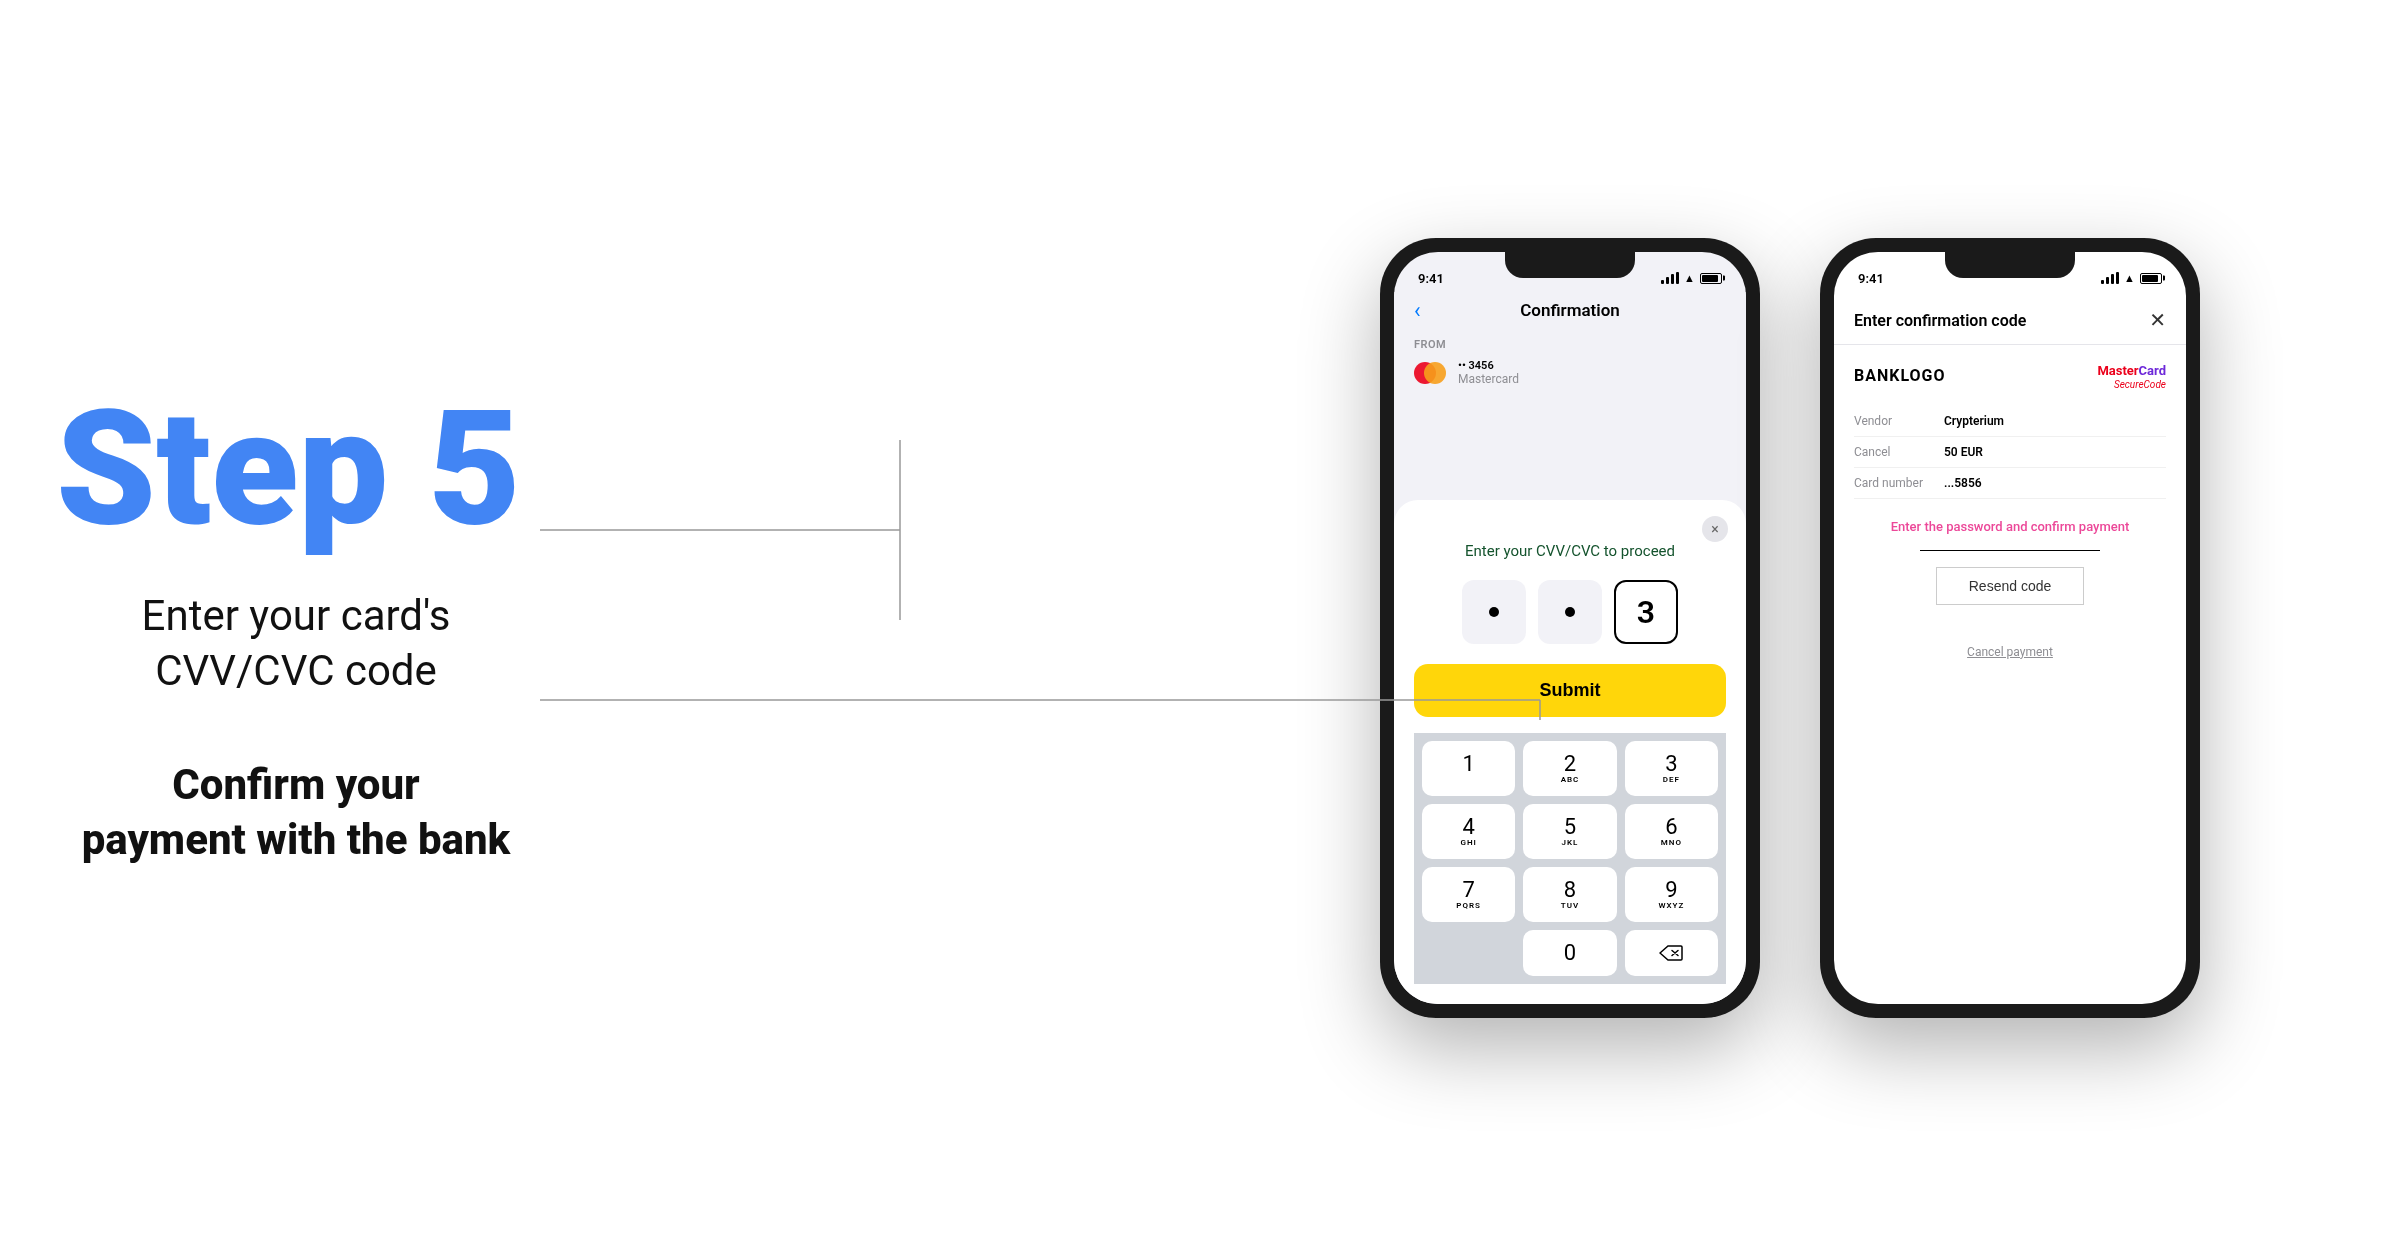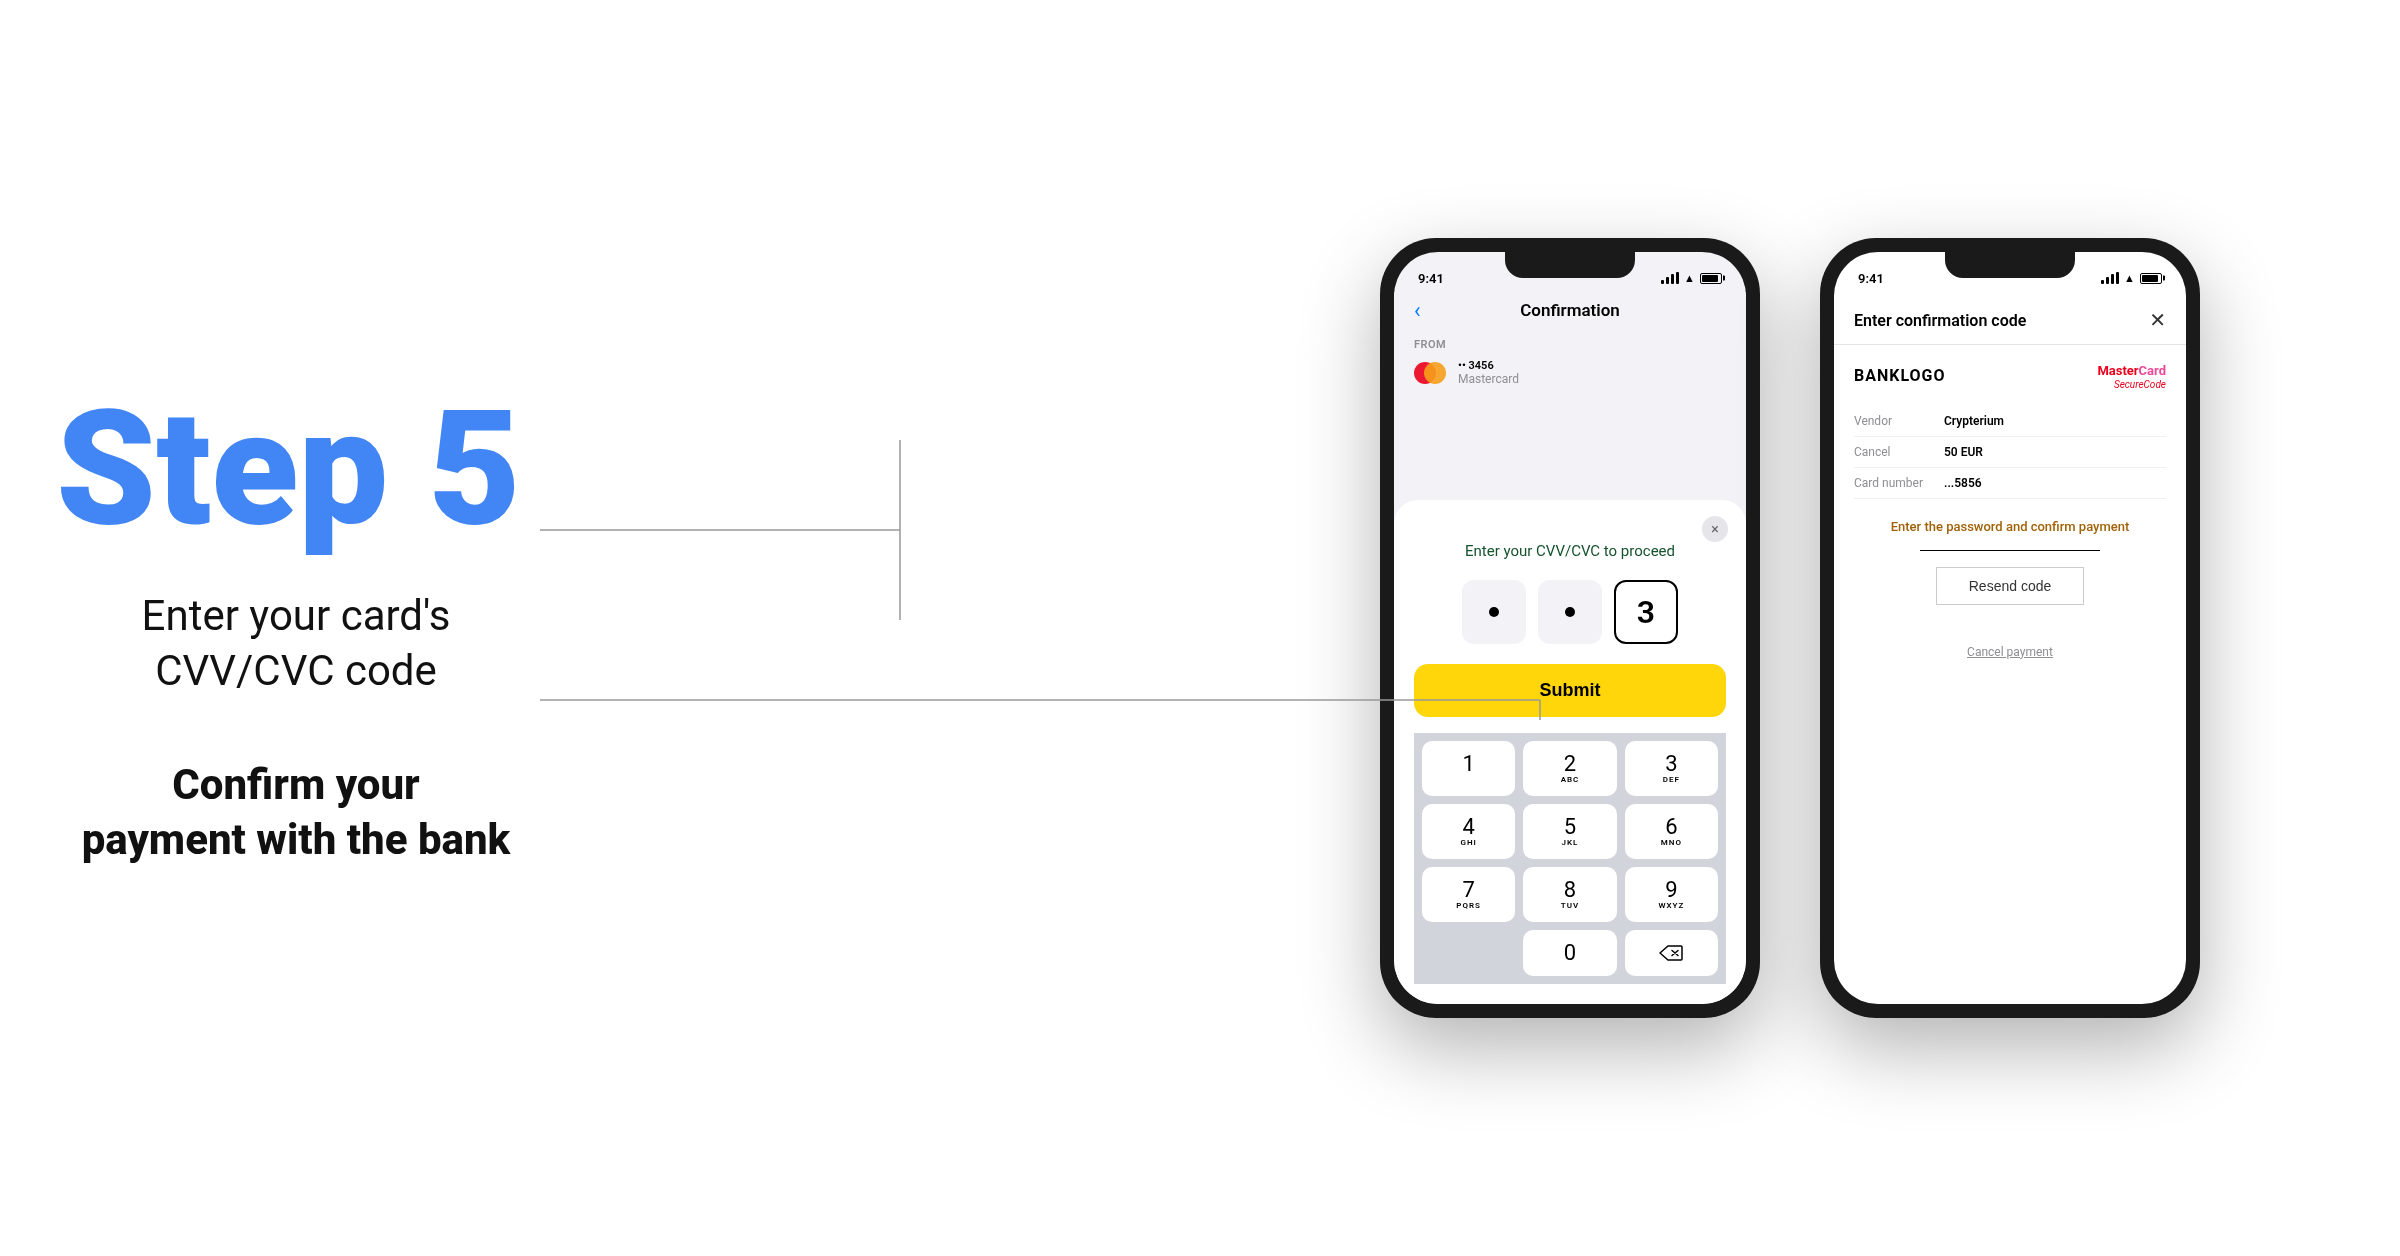--- a/index.html
+++ b/index.html
@@ -401,7 +401,7 @@
     }
 
     .mc-red { color: #EB001B; }
-    .mc-orange { color: #ec4899; }
+    .mc-orange { color: #6d28d9; }
 
     .mc-secure-text {
       font-size: 10px;

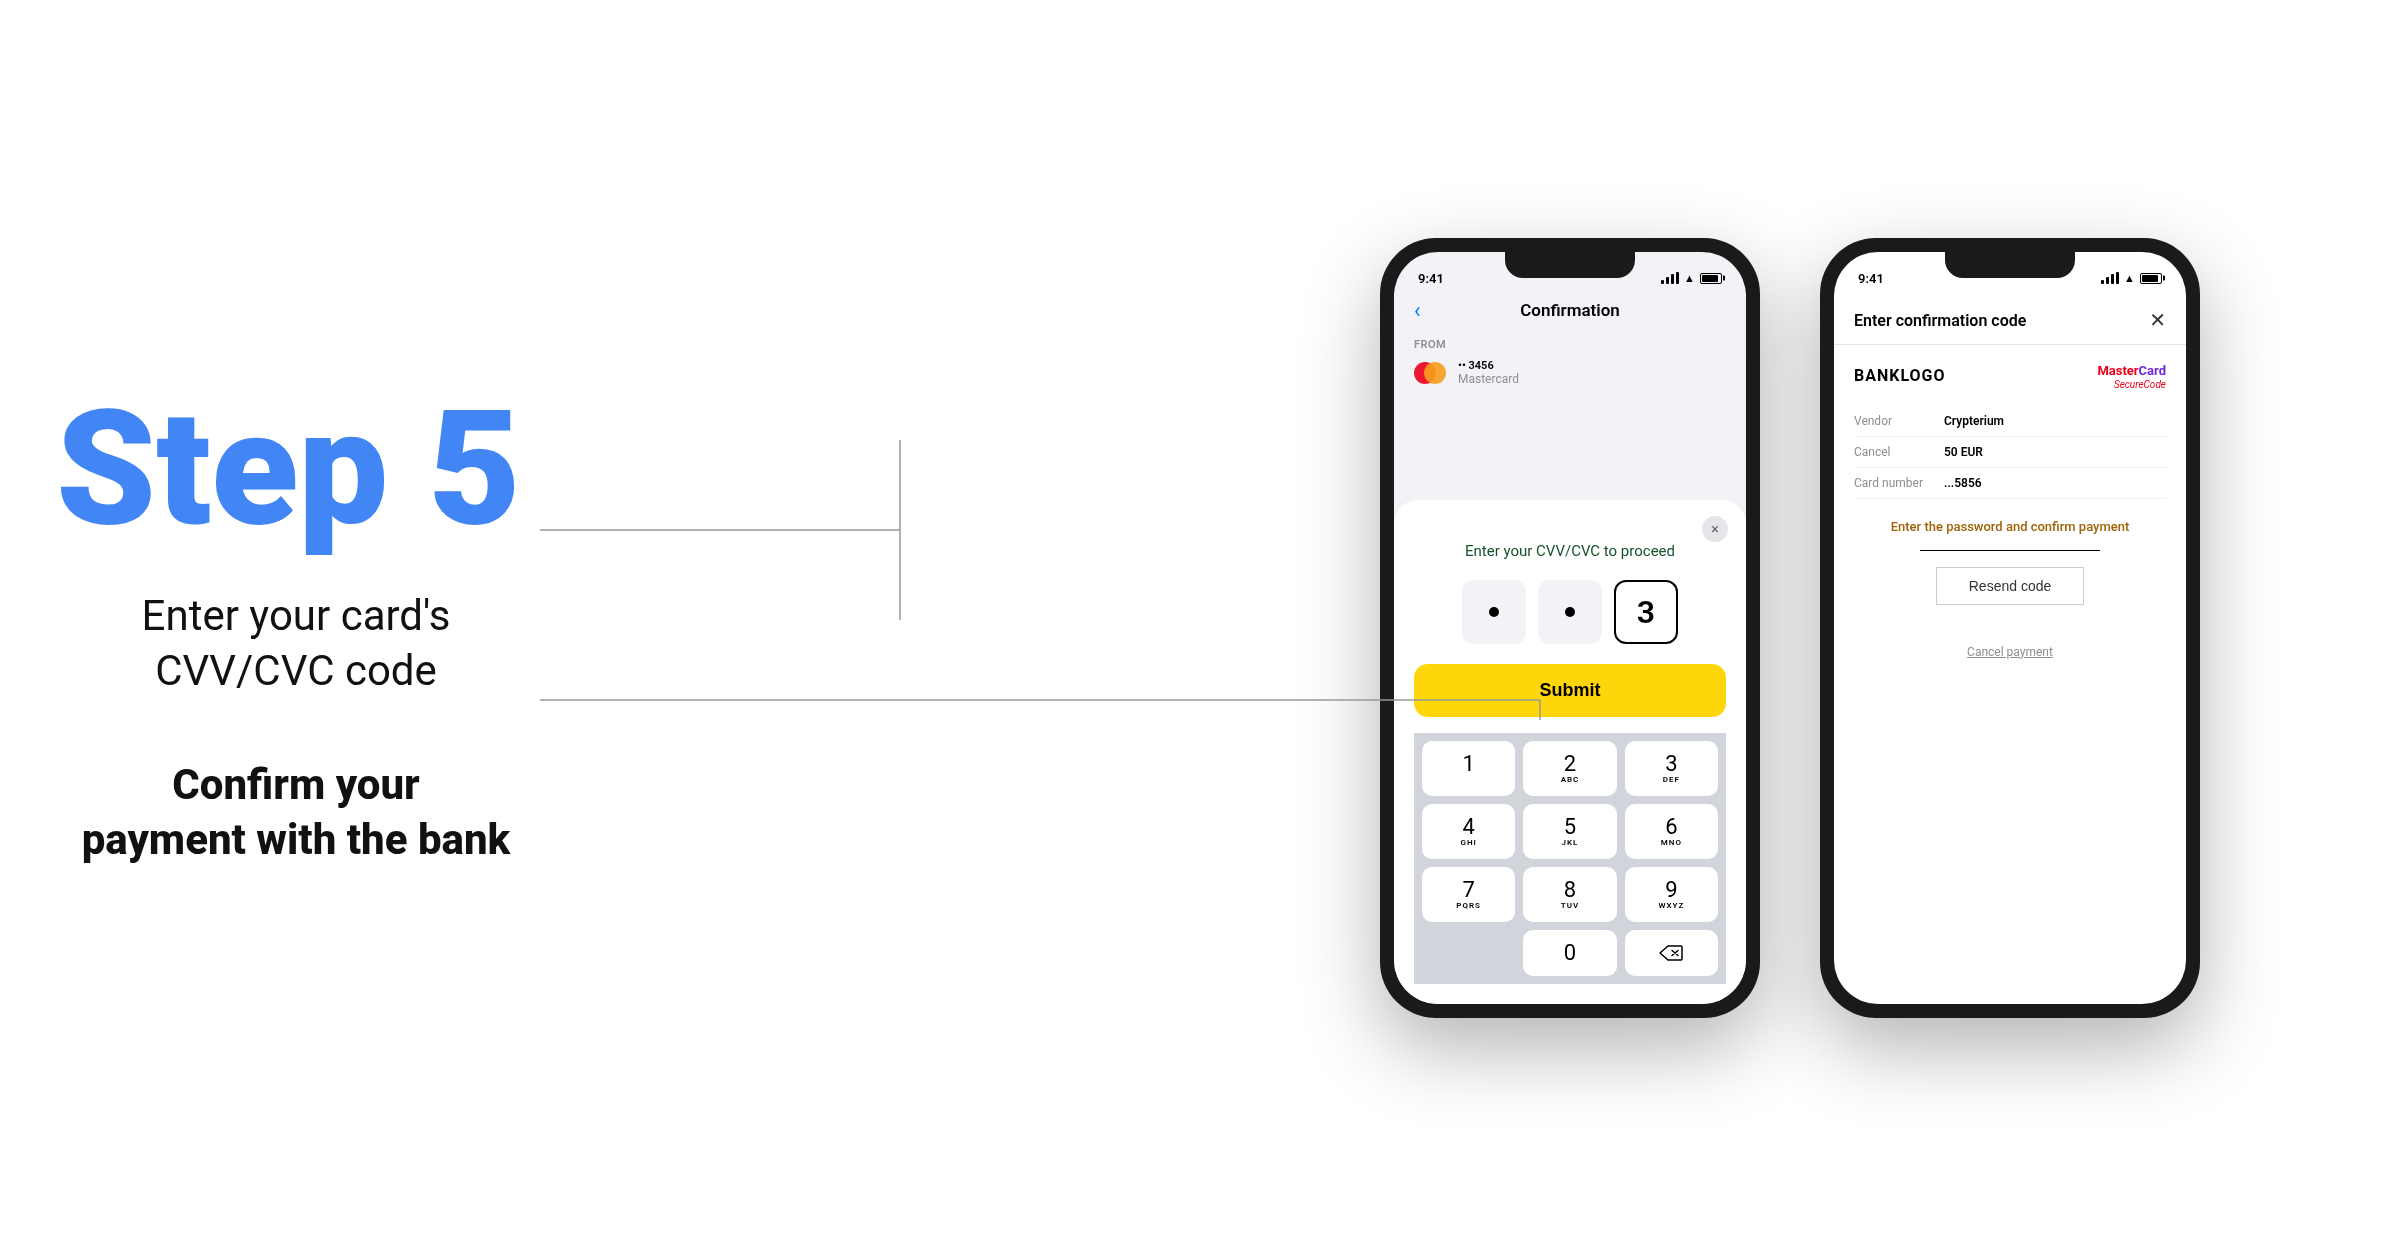--- a/index.html
+++ b/index.html
@@ -439,7 +439,7 @@
 
     .password-prompt {
       font-size: 13px;
-      color: #a16207;
+      color: #ec4899;
       margin-bottom: 16px;
       font-weight: 500;
     }

